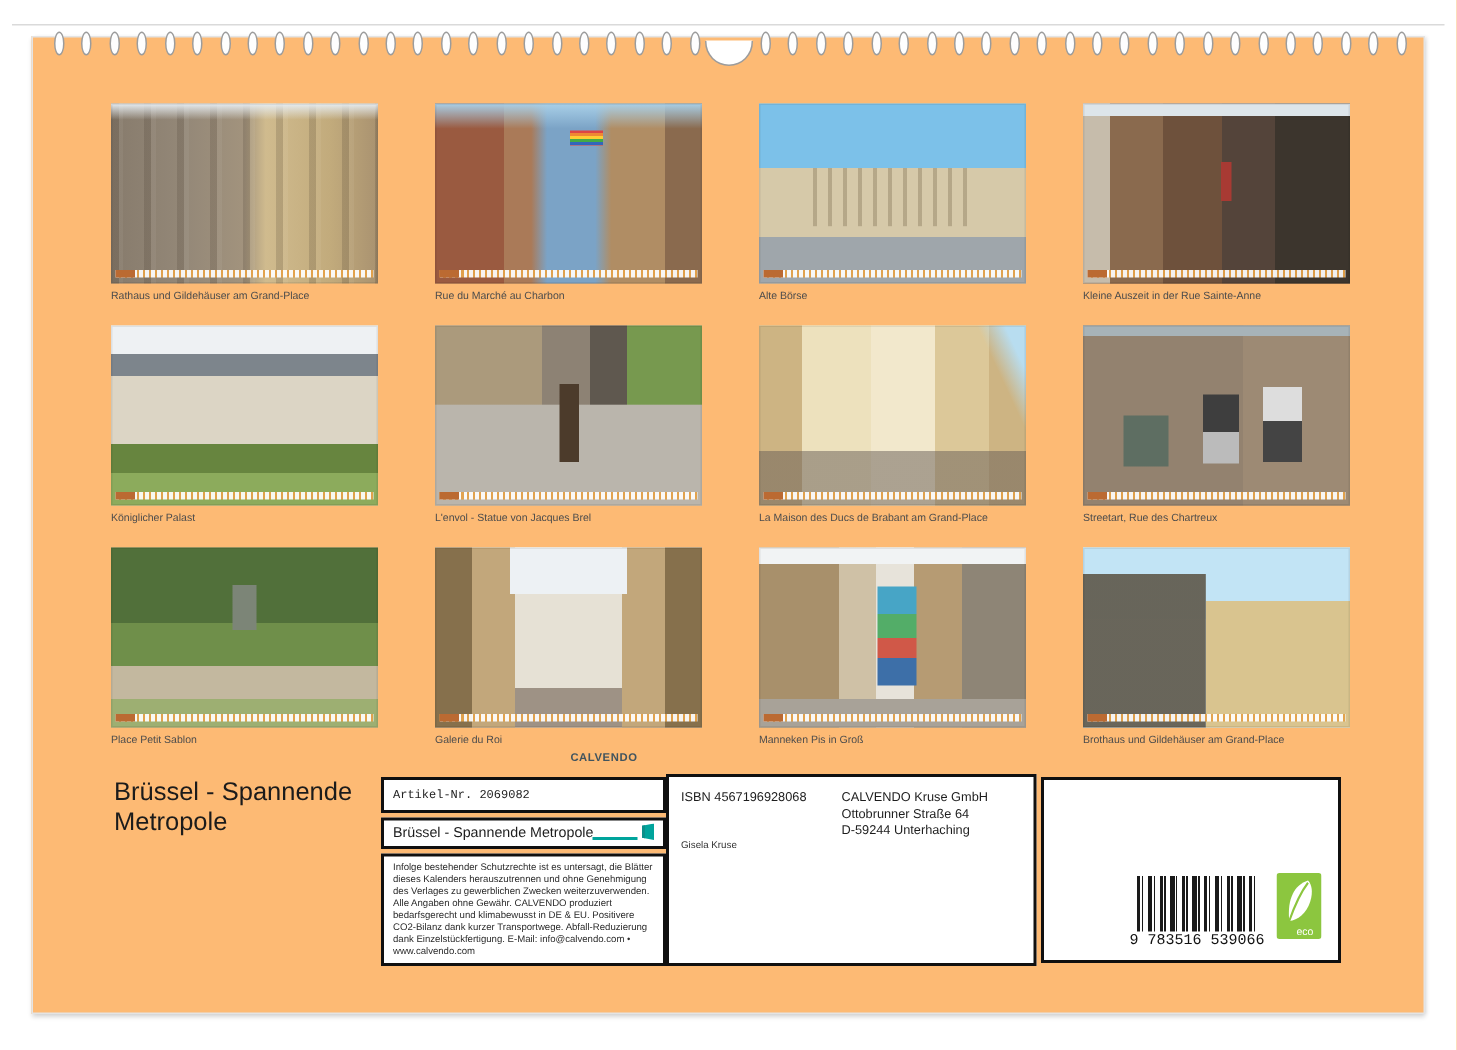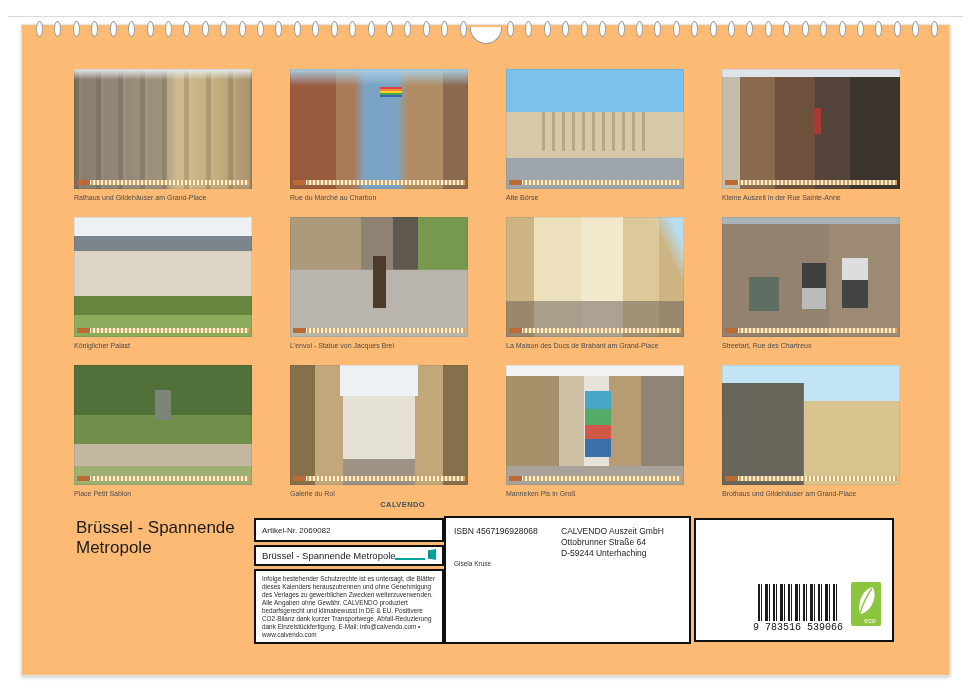--- a/index.html
+++ b/index.html
@@ -100,7 +100,7 @@
   .box{border:2px solid #101010;background:#fff;box-sizing:border-box;}
   .box-a{height:24px;display:flex;align-items:center;justify-content:space-between;
     padding:0 6px;margin-bottom:3px;}
-  .article-no{font-size:8px;color:#222;}
+  .article-no{font-size:8px;color:#222;font-family:Liberation Mono, monospace;}
   .cv-logo{display:flex;align-items:flex-end;gap:2px;}
   .cv-text{display:flex;flex-direction:column;align-items:flex-end;gap:48px;}
   .cv-word{font-size:7.5px;font-weight:bold;letter-spacing:.4px;color:#41545e;line-height:8px;}

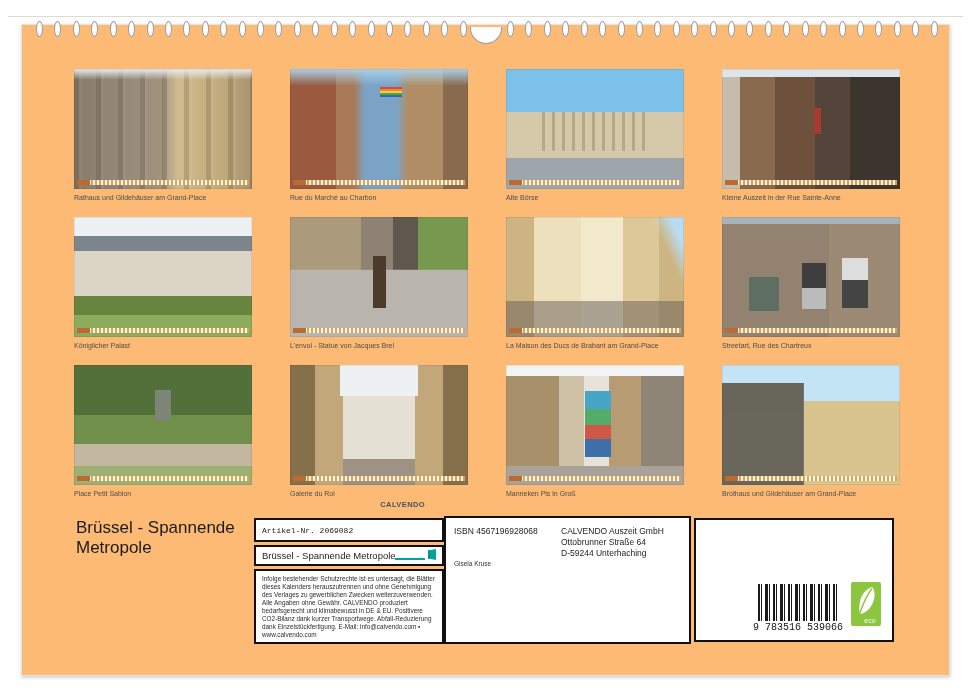--- a/index.html
+++ b/index.html
@@ -250,7 +250,7 @@
     <span class="isbn">ISBN 4567196928068</span>
     <span class="author">Gisela Kruse</span>
     <div class="pub">
-      <div>CALVENDO Auszeit GmbH</div>
+      <div>CALVENDO Kruse GmbH</div>
       <div>Ottobrunner Straße 64</div>
       <div>D-59244 Unterhaching</div>
     </div>

